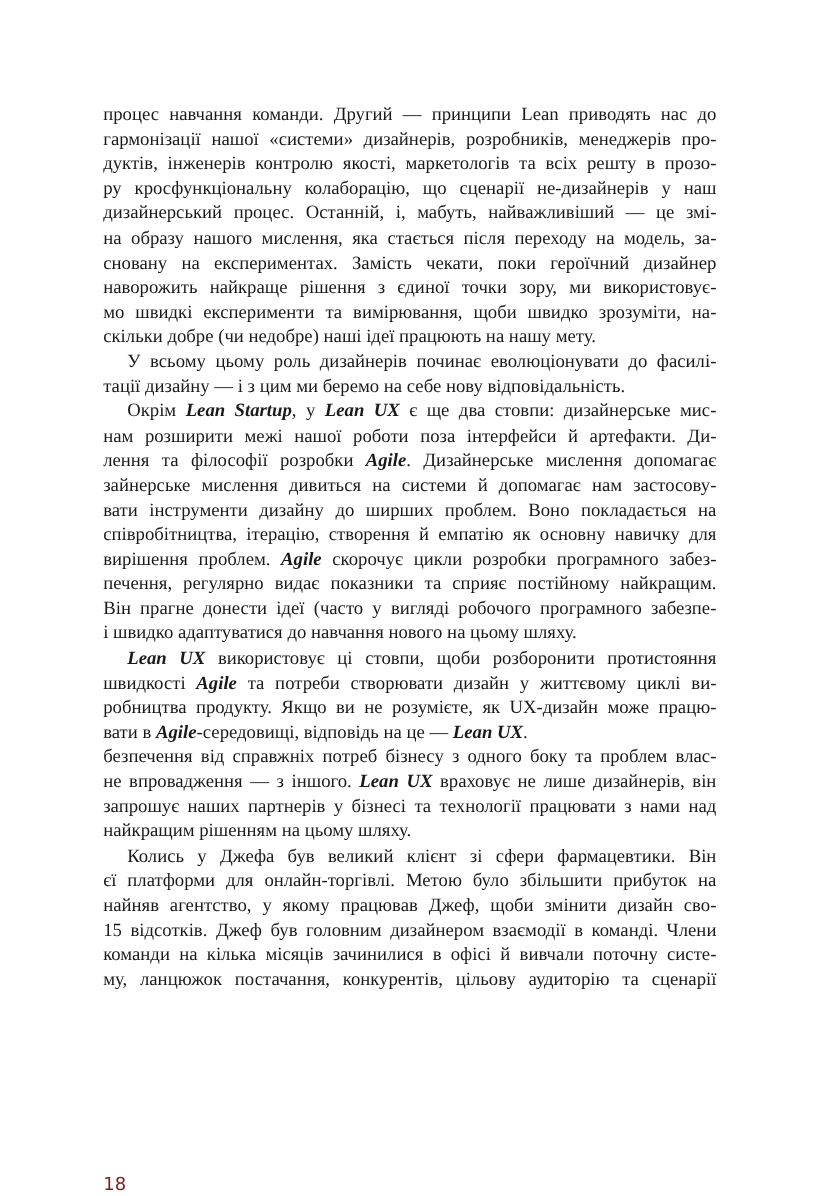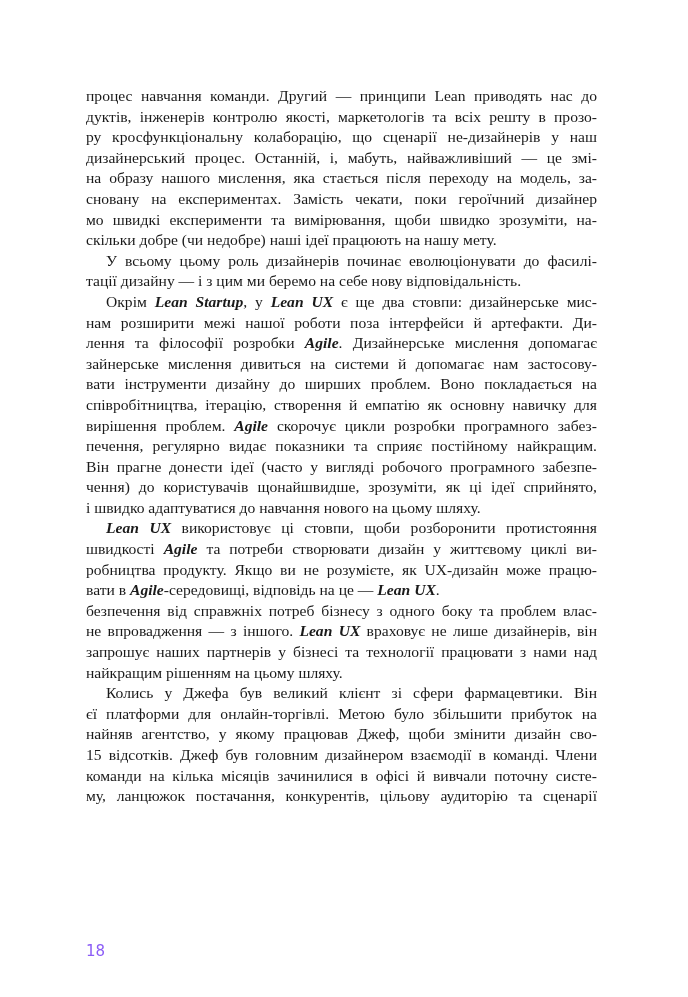--- a/index.html
+++ b/index.html
@@ -31,6 +31,7 @@
   <div class="text-column" id="text-column">
       <div>
         <span class="line">процес навчання команди. Другий — принципи Lean приводять нас до</span>
+        <span class="line">гармонізації нашої «системи» дизайнерів, розробників, менеджерів про-</span>
         <span class="line">дуктів, інженерів контролю якості, маркетологів та всіх решту в прозо-</span>
         <span class="line">ру кросфункціональну колаборацію, що сценарії не-дизайнерів у наш</span>
         <span class="line">дизайнерський процес. Останній, і, мабуть, найважливіший — це змі-</span>

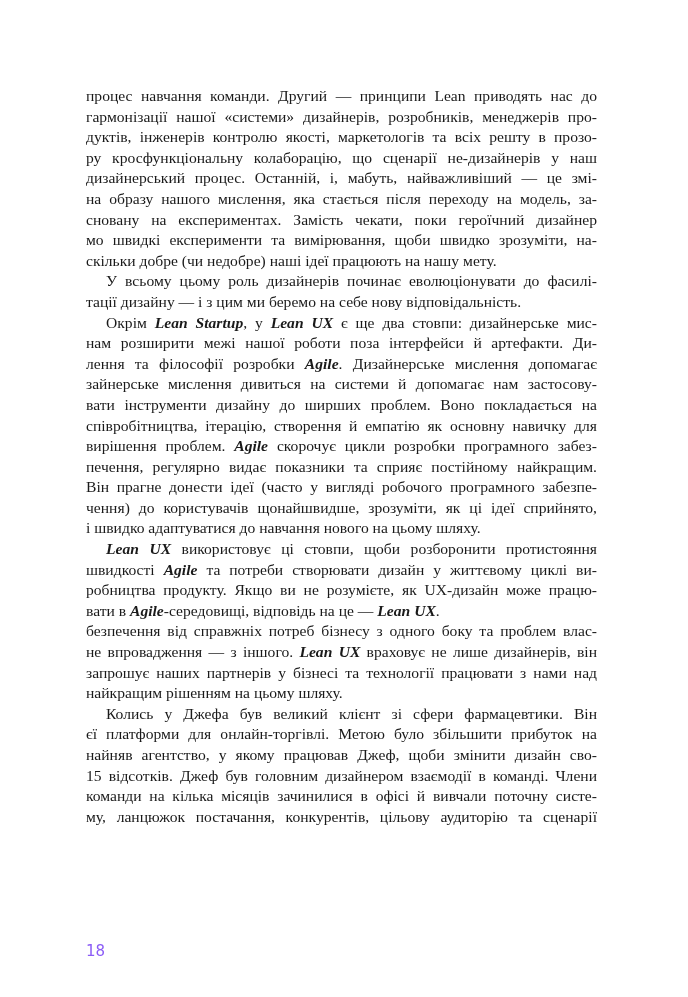--- a/index.html
+++ b/index.html
@@ -37,6 +37,7 @@
         <span class="line">дизайнерський процес. Останній, і, мабуть, найважливіший — це змі-</span>
         <span class="line">на образу нашого мислення, яка стається після переходу на модель, за-</span>
         <span class="line">сновану на експериментах. Замість чекати, поки героїчний дизайнер</span>
+        <span class="line">наворожить найкраще рішення з єдиної точки зору, ми використовує-</span>
         <span class="line">мо швидкі експерименти та вимірювання, щоби швидко зрозуміти, на-</span>
         <span class="line end">скільки добре (чи недобре) наші ідеї працюють на нашу мету.</span>
       </div>

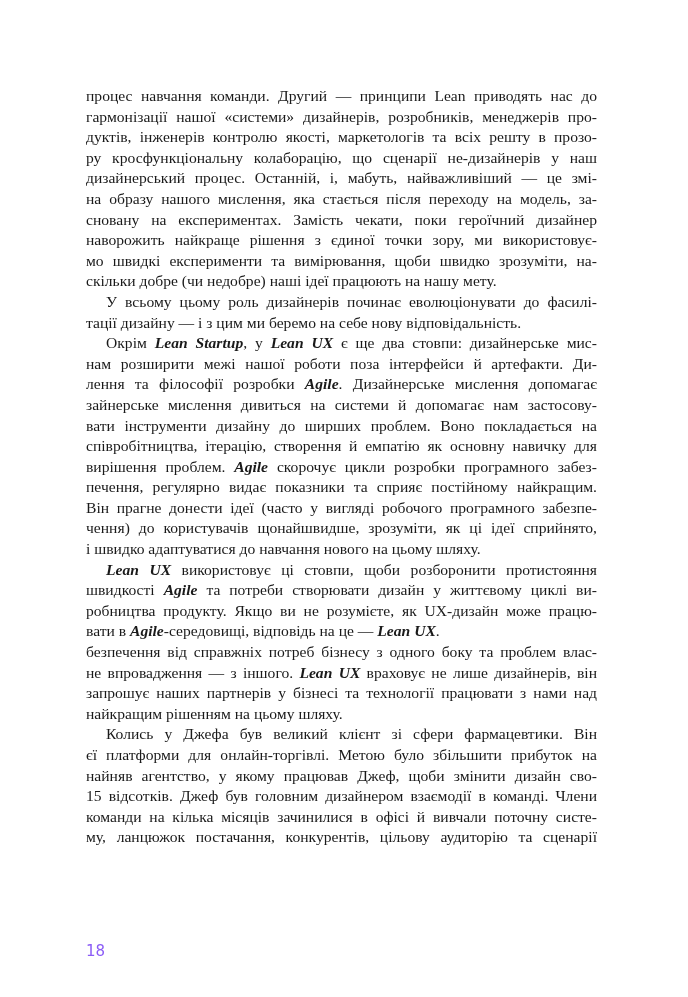--- a/index.html
+++ b/index.html
@@ -55,7 +55,6 @@
         <span class="line">вирішення проблем. <i>Agile</i> скорочує цикли розробки програмного забез-</span>
         <span class="line">печення, регулярно видає показники та сприяє постійному найкращим.</span>
         <span class="line">Він прагне донести ідеї (часто у вигляді робочого програмного забезпе-</span>
-        <span class="line">чення) до користувачів щонайшвидше, зрозуміти, як ці ідеї сприйнято,</span>
         <span class="line end">і швидко адаптуватися до навчання нового на цьому шляху.</span>
       </div>
       <div>

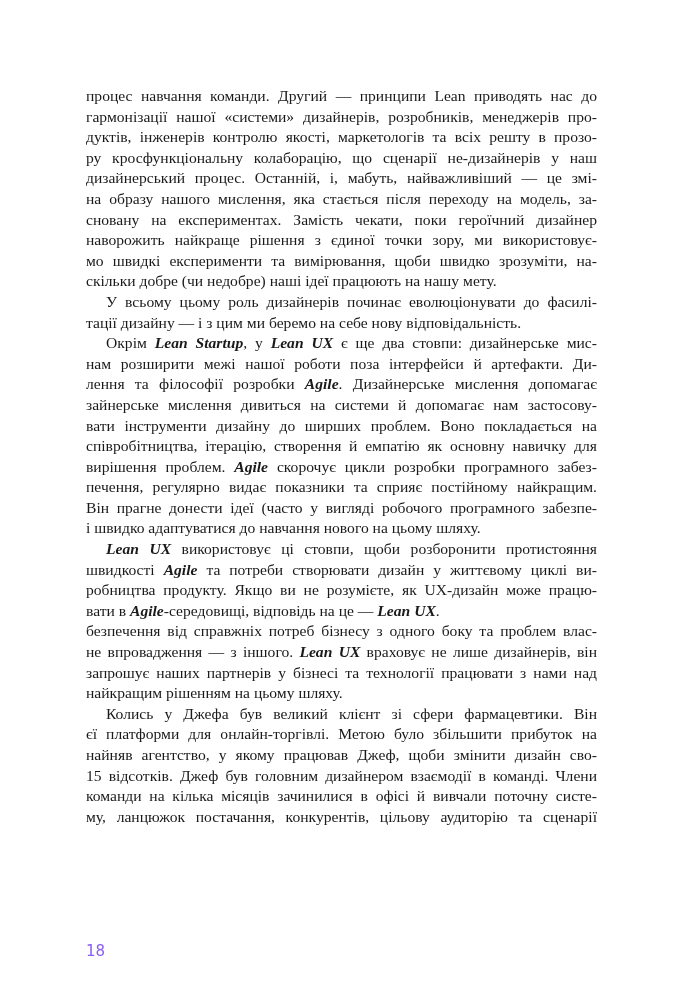--- a/index.html
+++ b/index.html
@@ -18,9 +18,9 @@
   .line.end { text-align-last: left; }
   .line.indent { padding-left: 20px; }
   .page-number {
-    position: absolute; left: 86px; top: 942px;
+    position: absolute; left: 86px; top: 978px;
     font-family: "DejaVu Sans", "Liberation Sans", sans-serif;
-    font-size: 15px; color: #8b5cf6;
+    font-size: 15px; color: #7f1d1d;
   }
   i { font-style: italic; font-weight: bold; }
 </style>

